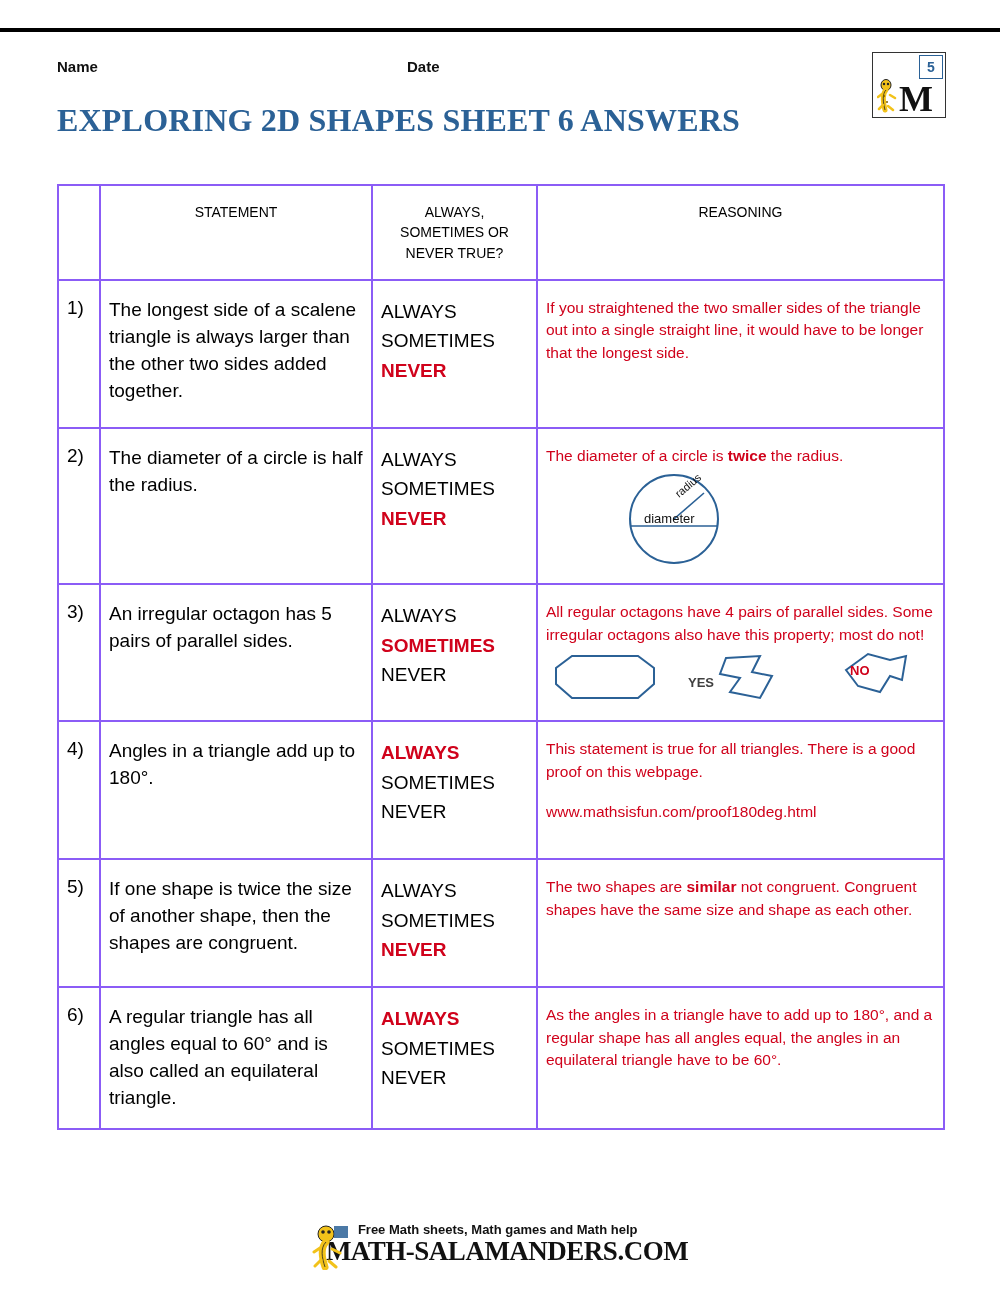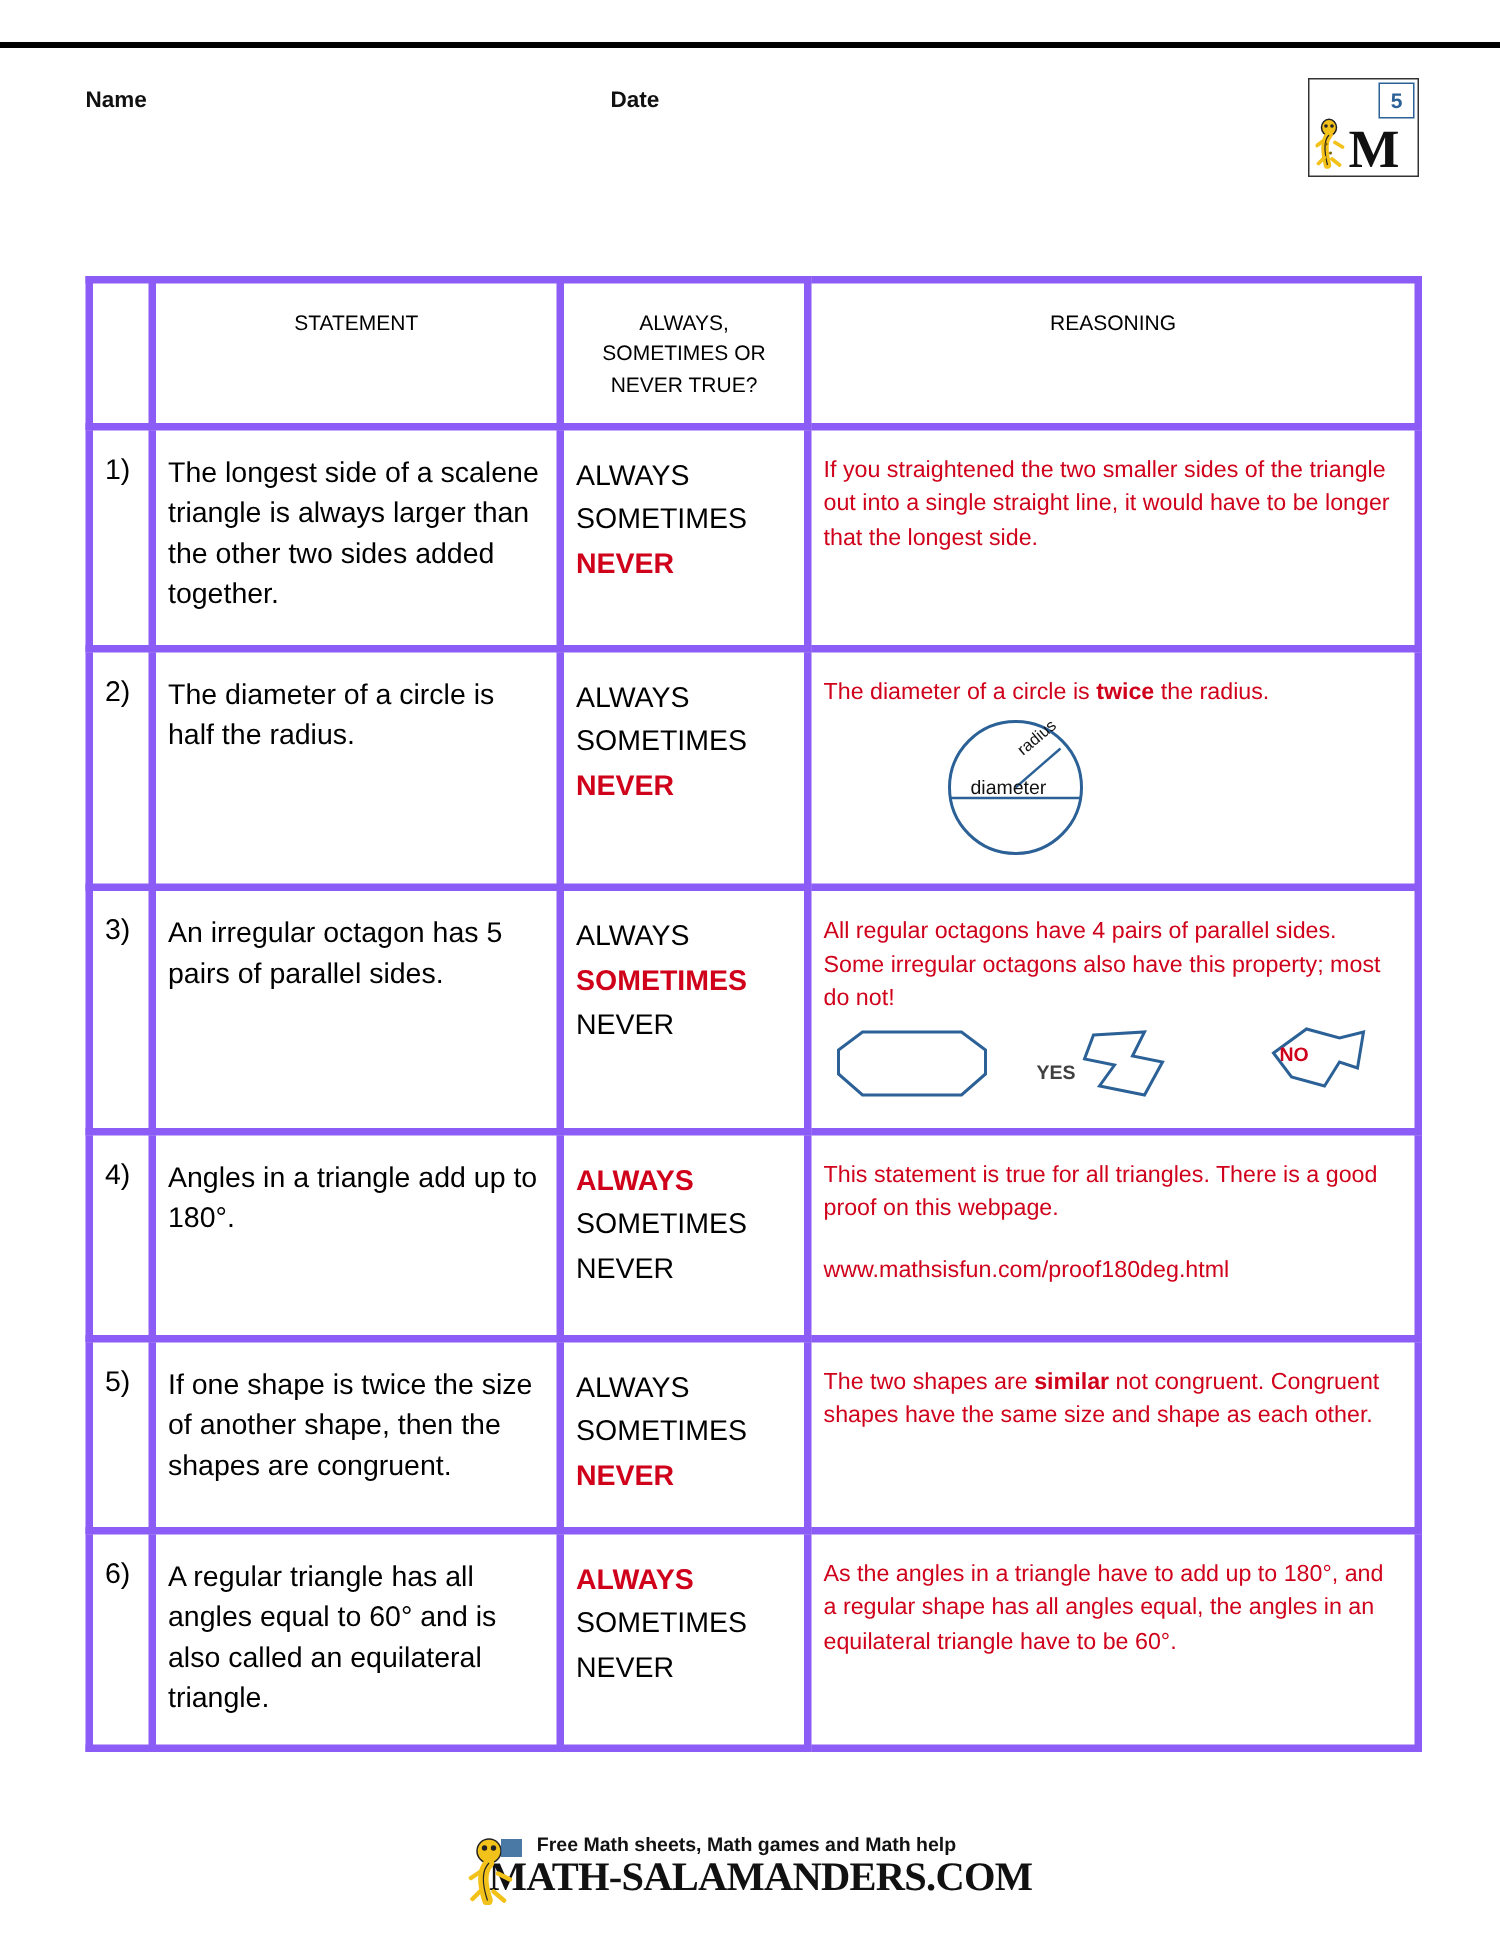--- a/index.html
+++ b/index.html
@@ -251,6 +251,7 @@
     <span class="date">Date</span>
   </div>
 
+  <div class="title">EXPLORING 2D SHAPES SHEET 6 ANSWERS</div>
 
   <div class="logo-box">
     <svg class="logo-sal" viewBox="0 0 24 36">

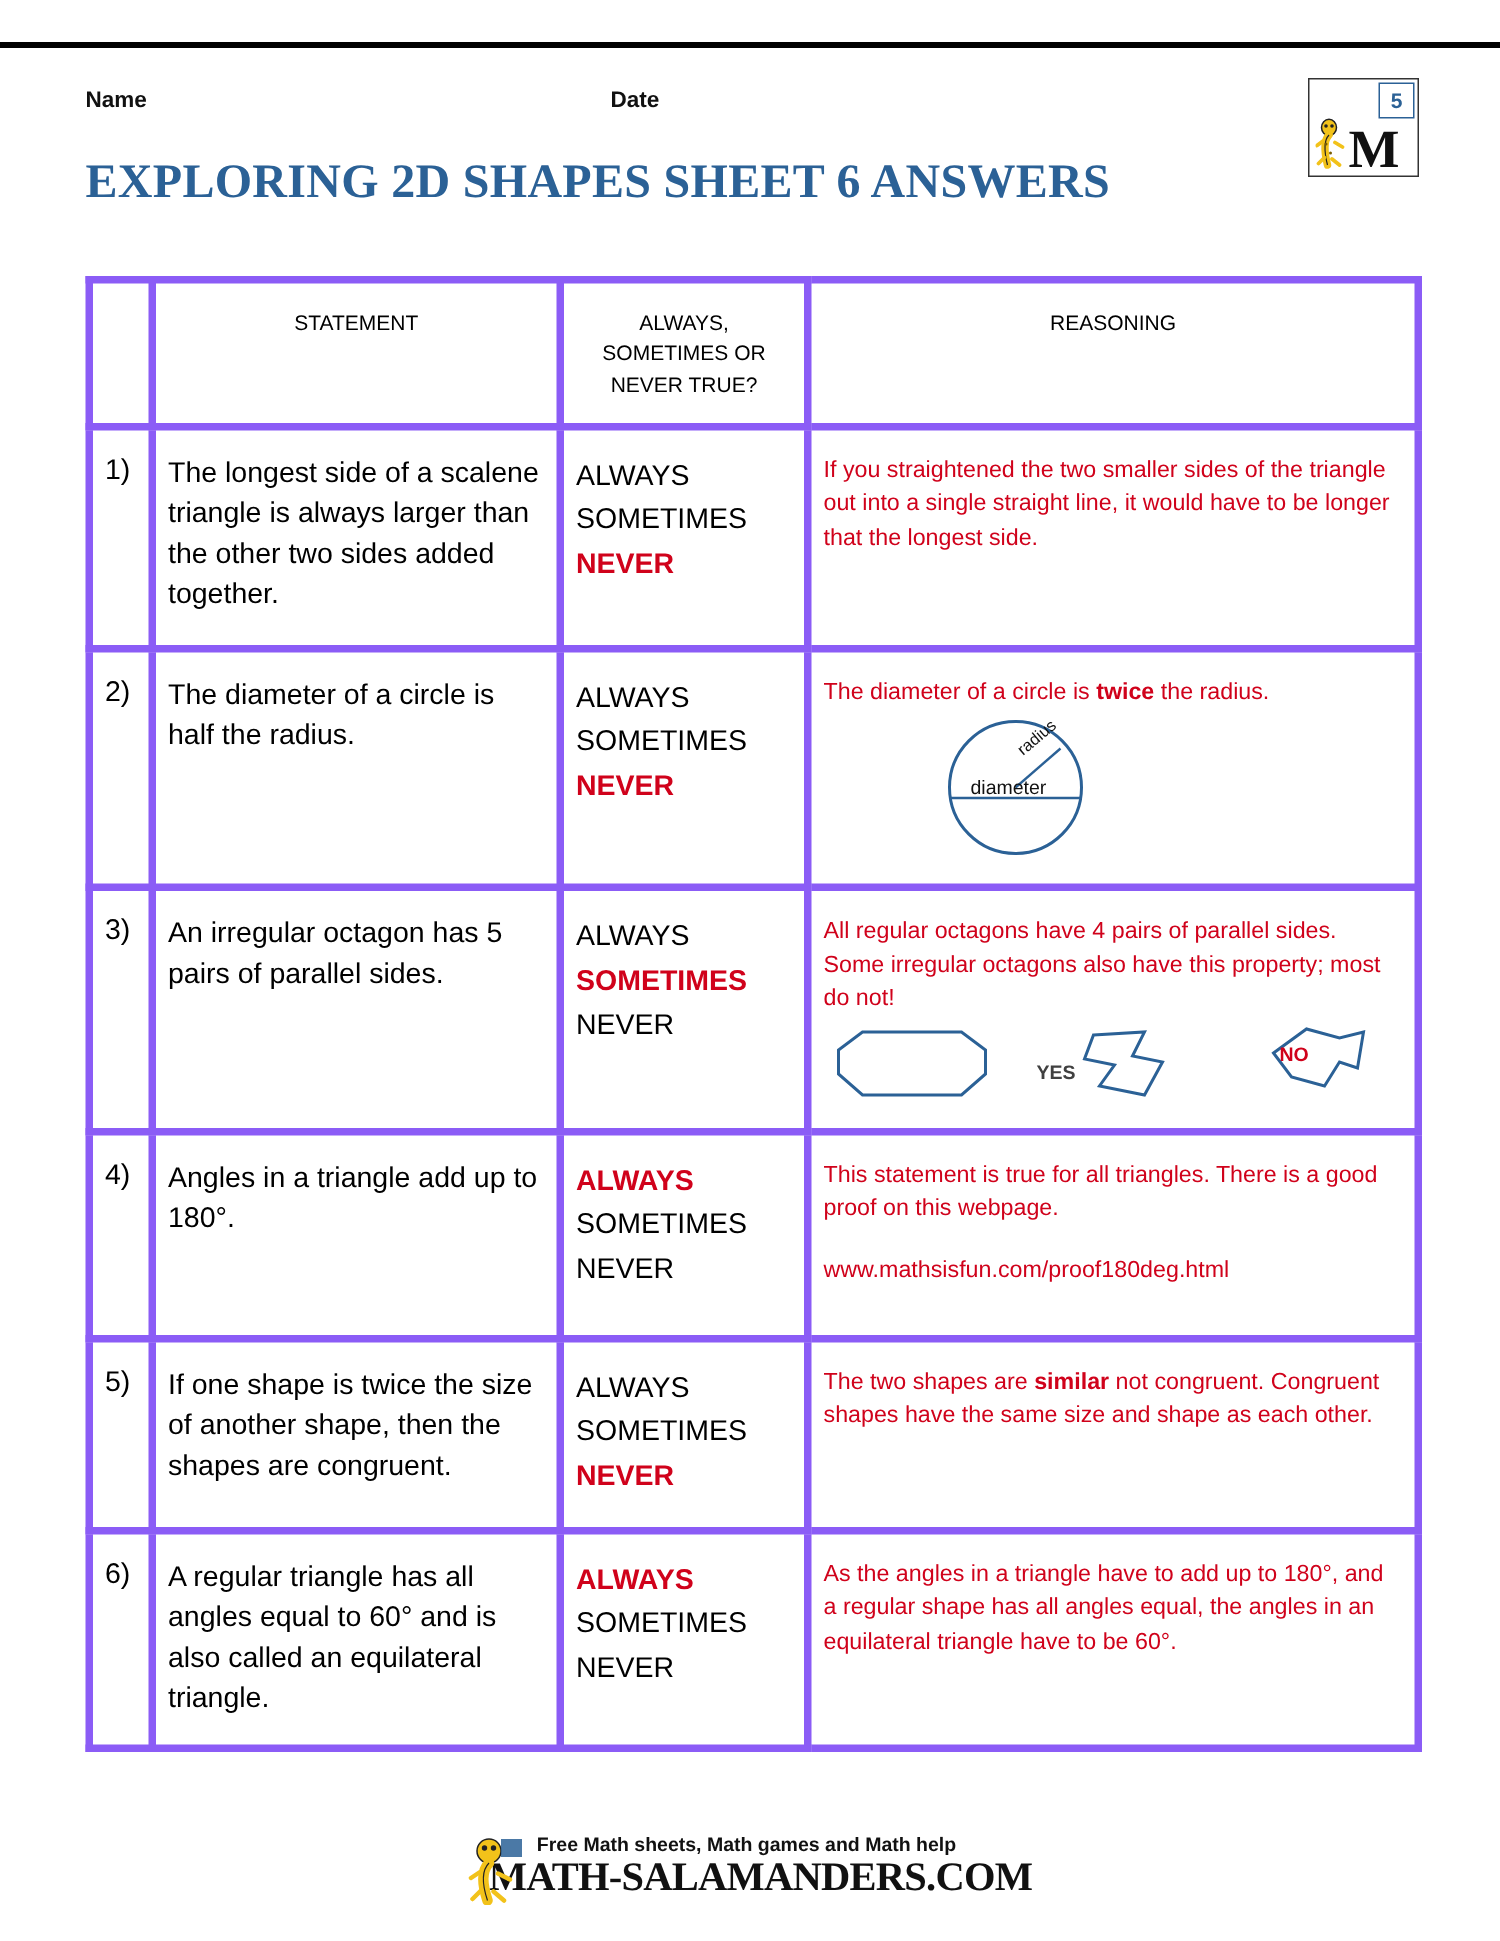--- a/index.html
+++ b/index.html
@@ -112,7 +112,7 @@
     table-layout: fixed;
   }
   table.sheet td, table.sheet th {
-    border: 5px solid #8b5cf6;
+    border: 2px solid #8b5cf6;
     vertical-align: top;
     padding: 16px 8px;
     margin-top: 16px;

